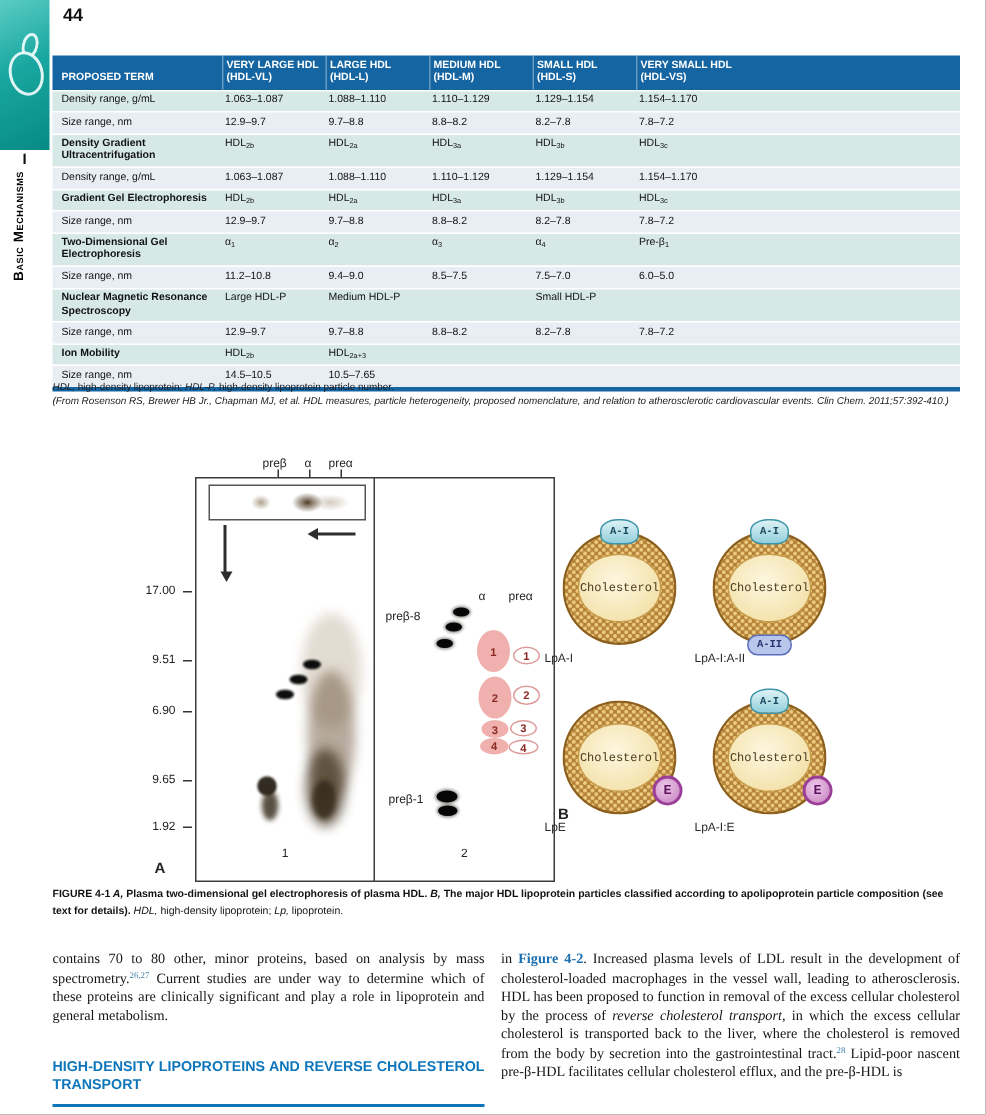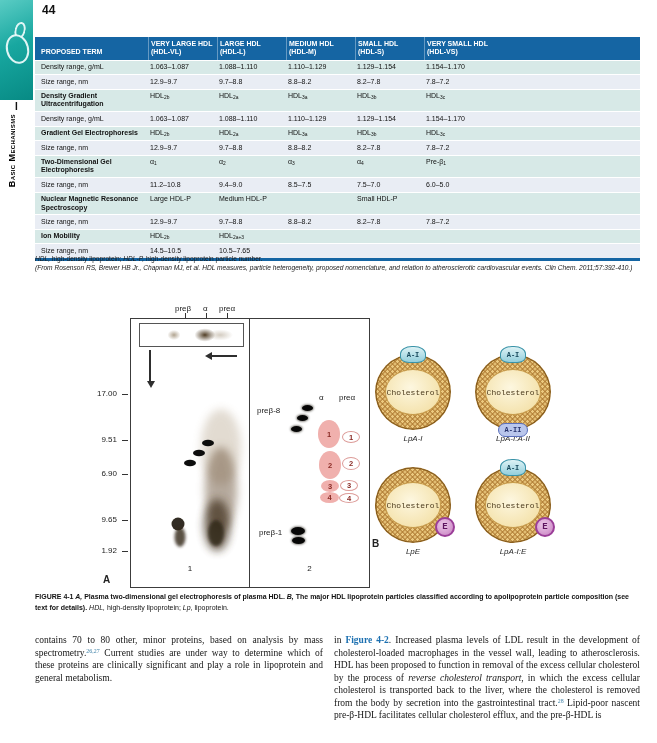--- a/index.html
+++ b/index.html
@@ -98,7 +98,7 @@
   .badge-e{right:-4px;bottom:6px;width:20px;height:20px;border-radius:50%;
     background:radial-gradient(circle at 40% 35%, #ecc9e9, var(--badge-purple,#c77fc0));
     border:2px solid #9b3e98;font-size:9px;color:#5e1460;}
-  .pc-label{position:absolute;width:100px;text-align:center;font-size:8px;color:#2a2a2a;font-style:italic;}
+  .pc-label{position:absolute;width:100px;font-size:8px;color:#2a2a2a;}
 
   .cap{position:absolute;left:35px;top:592px;width:605px;font-size:7px;line-height:1.5;color:#111;}
   .cap .bd{font-weight:bold;}

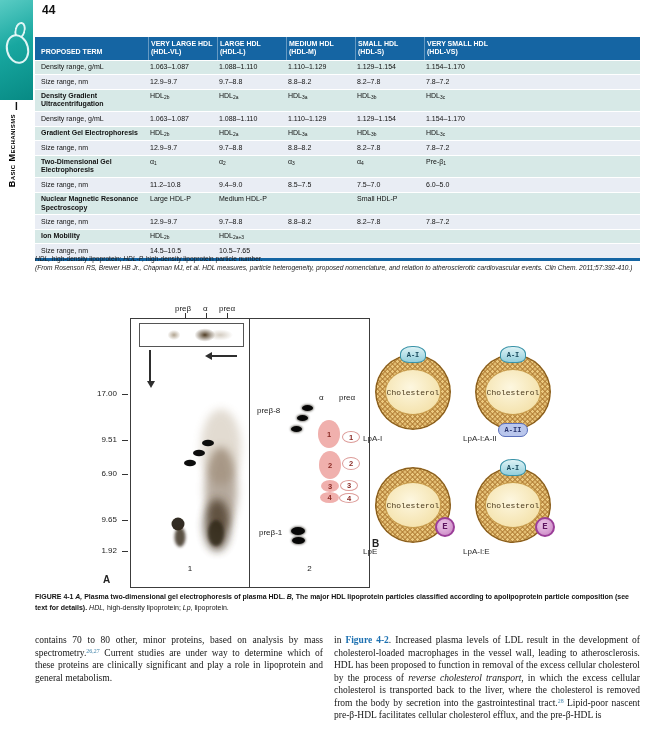--- a/index.html
+++ b/index.html
@@ -370,6 +370,7 @@
 
   <div class="col col-l">
     <div><span>contains 70 to 80 other, minor proteins, based on analysis by mass spectrometry.</span><sup class="ref">26,27</sup><span> Current studies are under way to determine which of these proteins are clinically significant and play a role in lipoprotein and general metabolism.</span></div>
+    <div class="heading">HIGH-DENSITY LIPOPROTEINS AND REVERSE CHOLESTEROL TRANSPORT</div>
   </div>
   <div class="col col-r">
     <span>in </span><span class="figref">Figure 4-2</span><span>. Increased plasma levels of LDL result in the development of cholesterol-loaded macrophages in the vessel wall, leading to atherosclerosis. HDL has been proposed to function in removal of the excess cellular cholesterol by the process of </span><span class="em">reverse cholesterol transport</span><span>, in which the excess cellular cholesterol is transported back to the liver, where the cholesterol is removed from the body by secretion into the gastrointestinal tract.</span><sup class="ref">28</sup><span> Lipid-poor nascent pre-β-HDL facilitates cellular cholesterol efflux, and the pre-β-HDL is</span>

